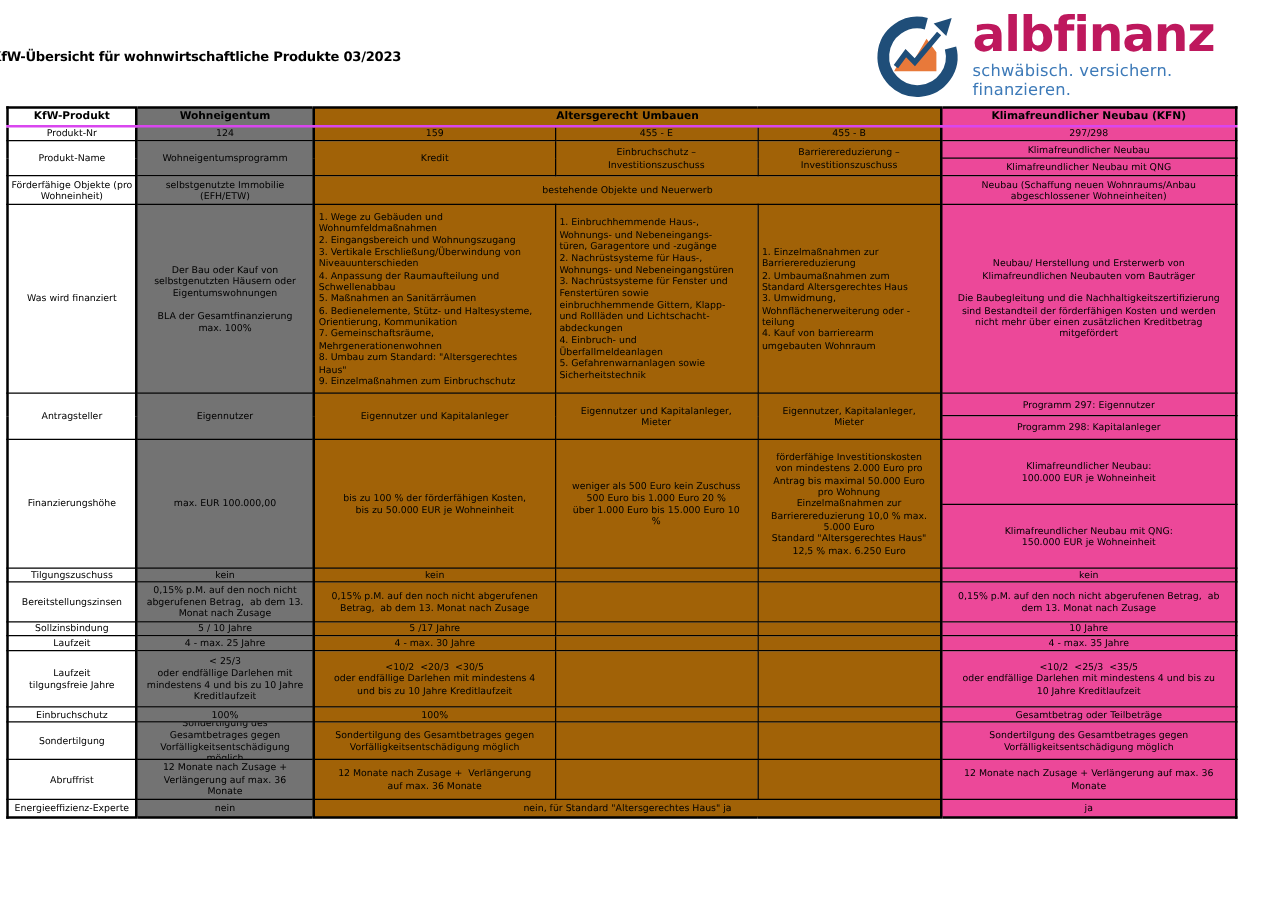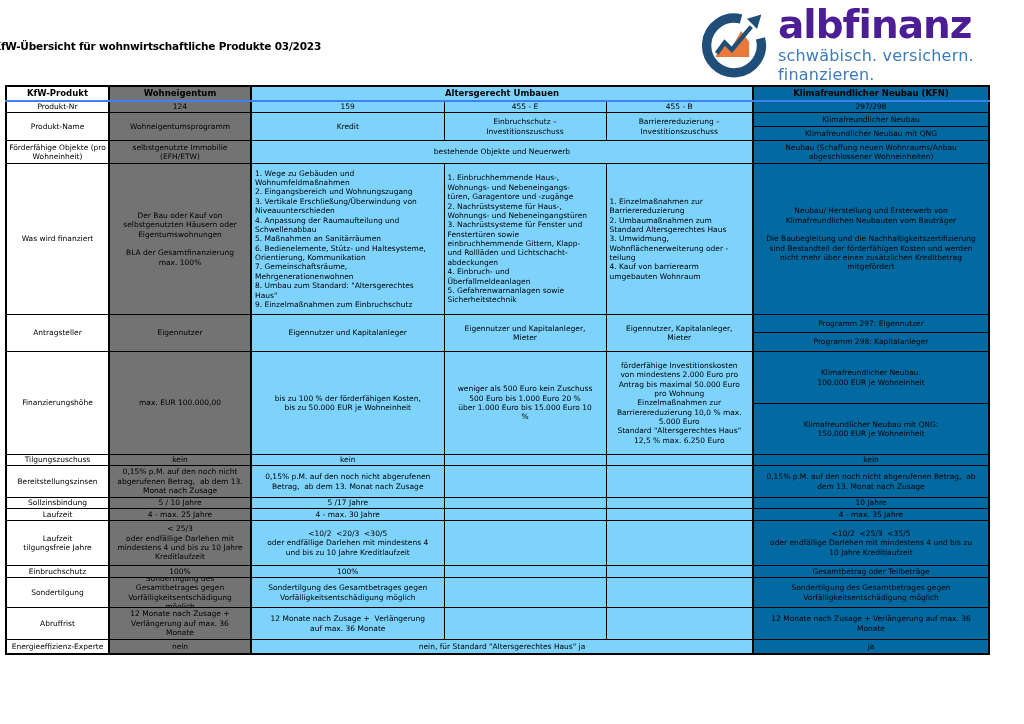--- a/index.html
+++ b/index.html
@@ -15,7 +15,7 @@
   .logo { position:absolute; top:6px; left:698px; width:300px; height:76px; display:flex; align-items:center; }
   .logo-icon { width:72px; height:72px; flex:0 0 auto; }
   .logo-textblock { margin-left:8px; }
-  .logo-name { font-size:39px; font-weight:bold; color:#4c1d95; line-height:1; letter-spacing:-1px; }
+  .logo-name { font-size:39px; font-weight:bold; color:#be185d; line-height:1; letter-spacing:-1px; }
   .logo-tagline { font-size:16px; color:#3d7ab8; margin-top:2px; letter-spacing:0.2px; }
   
   table.sheet {

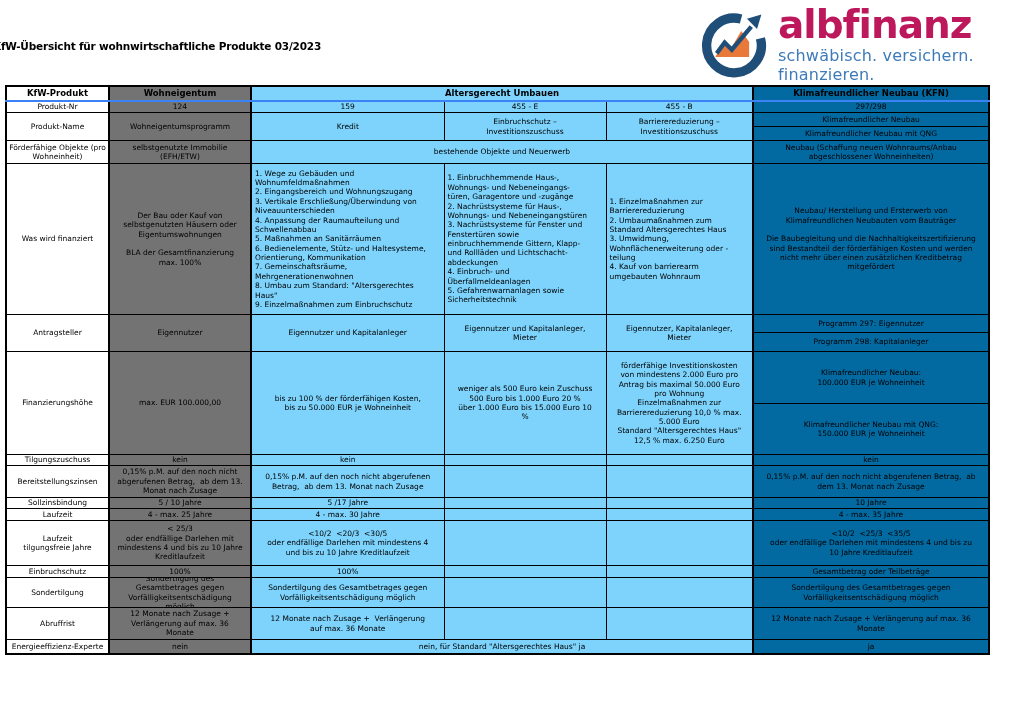--- a/index.html
+++ b/index.html
@@ -16,7 +16,7 @@
   .logo-icon { width:72px; height:72px; flex:0 0 auto; }
   .logo-textblock { margin-left:8px; }
   .logo-name { font-size:39px; font-weight:bold; color:#be185d; line-height:1; letter-spacing:-1px; }
-  .logo-tagline { font-size:16px; color:#3d7ab8; margin-top:2px; letter-spacing:0.2px; }
+  .logo-tagline { font-size:13px; color:#3d7ab8; margin-top:2px; letter-spacing:0.2px; }
   
   table.sheet {
     position:absolute; left:5px; top:85px;

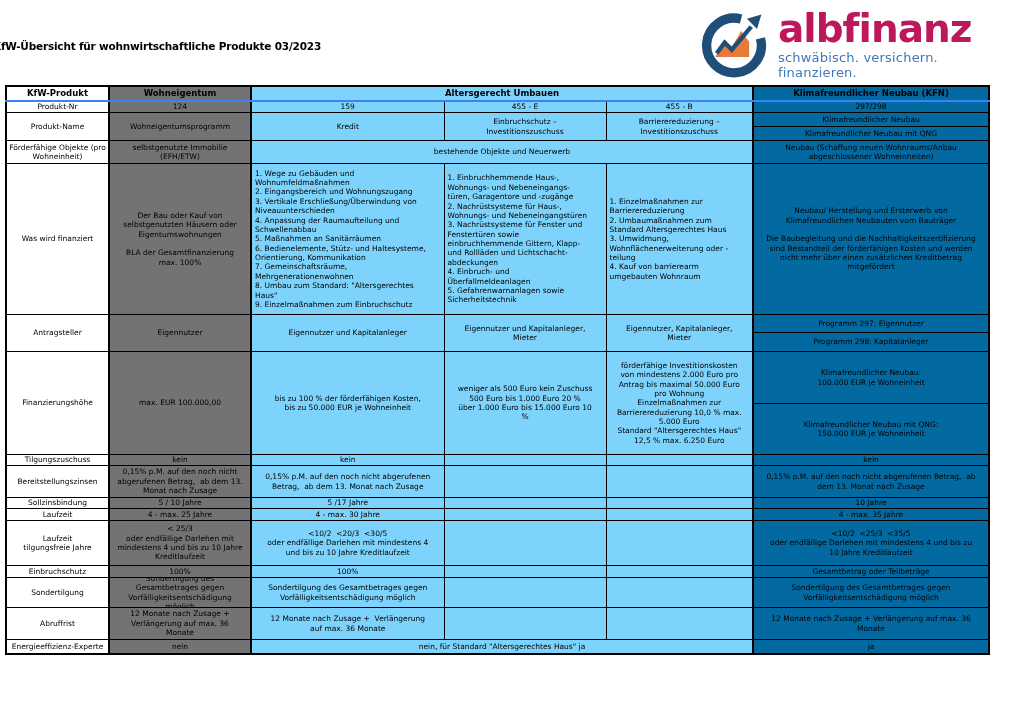--- a/index.html
+++ b/index.html
@@ -25,7 +25,7 @@
     font-size:7.5px; line-height:1.25;
   }
   col.sep { border-right:2px solid #000; }
-  tr.hdr { border-bottom:2px solid #3b82f6;margin-top:24px; }
+  tr.hdr { border-bottom:2px solid #d946ef;margin-top:24px; }
   td { border:1px solid #000; padding:0; vertical-align:middle; }
   .w { background:#ffffff; }
   .o { background:#737373; }

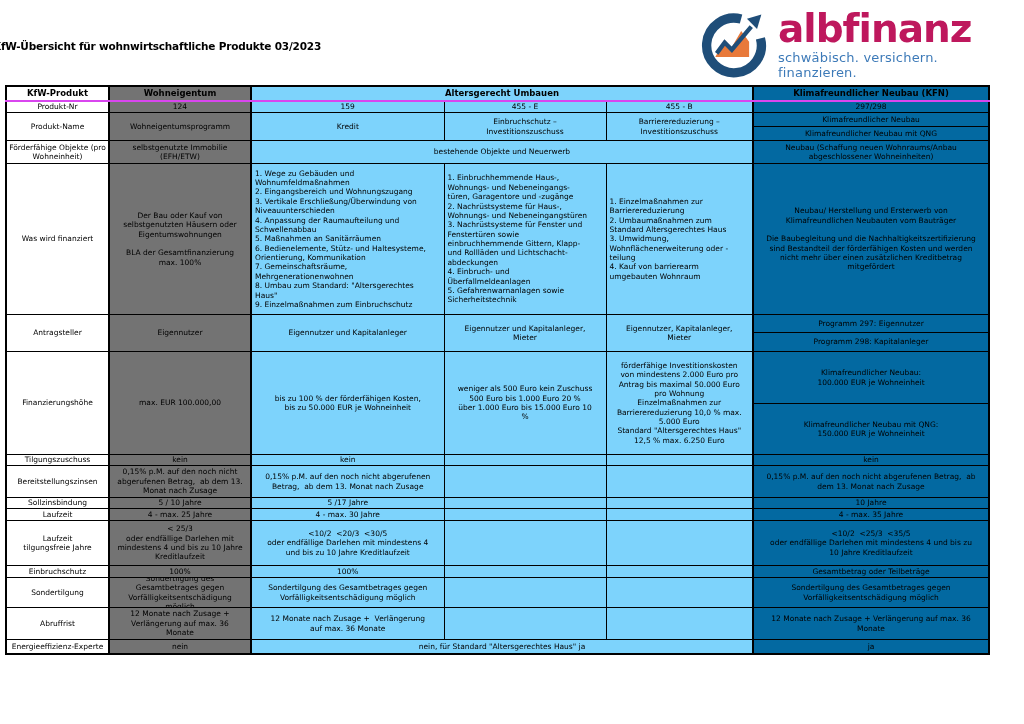--- a/index.html
+++ b/index.html
@@ -29,7 +29,7 @@
   td { border:1px solid #000; padding:0; vertical-align:middle; }
   .w { background:#ffffff; }
   .o { background:#737373; }
-  .b { background:#7dd3fc; }
+  .b { background:#a16207; }
   .g { background:#0369a1; }
   .c {
     display:flex; align-items:center; justify-content:center;

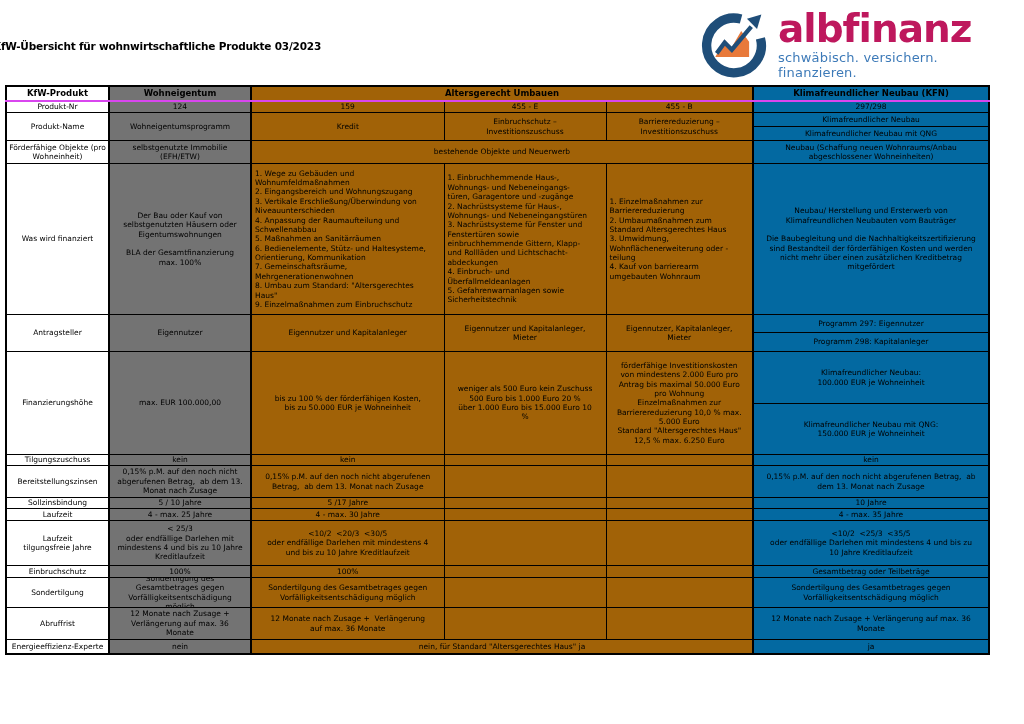--- a/index.html
+++ b/index.html
@@ -30,7 +30,7 @@
   .w { background:#ffffff; }
   .o { background:#737373; }
   .b { background:#a16207; }
-  .g { background:#0369a1; }
+  .g { background:#ec4899; }
   .c {
     display:flex; align-items:center; justify-content:center;
     text-align:center; overflow:hidden; width:100%;

